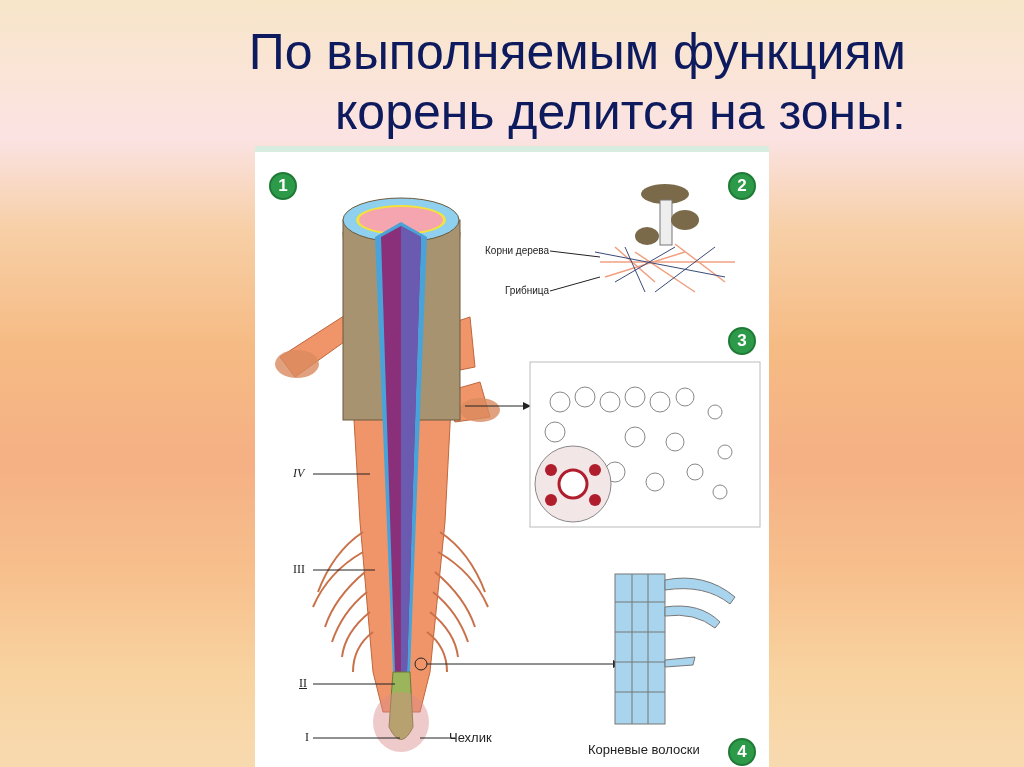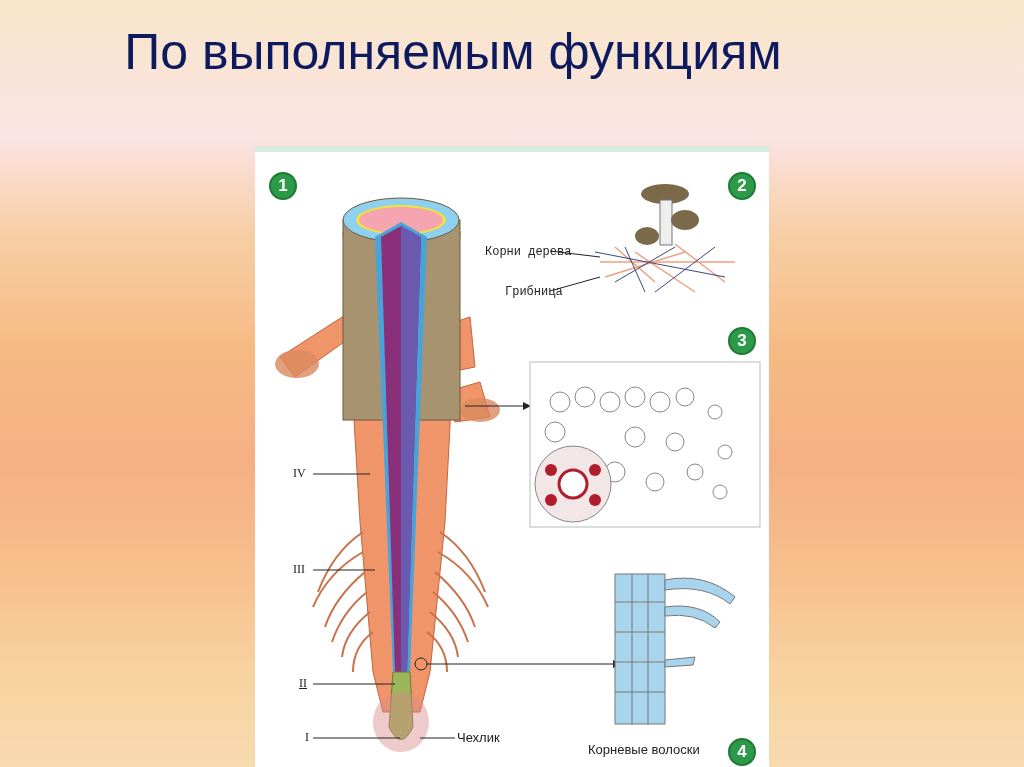--- a/index.html
+++ b/index.html
@@ -6,7 +6,7 @@
   body{width:1024px;height:767px;overflow:hidden;position:relative;
     background:linear-gradient(180deg,#f8e6c9 0%,#fbe3e3 18%,#f7cfa6 30%,#f6bb84 45%,#f5b084 60%,#f7c08d 75%,#f8d3a0 88%,#f8dab0 100%);
     font-family:"Liberation Sans",sans-serif;}
-  .title{position:absolute;left:0;top:22px;width:906px;text-align:center;color:#0d1a5e;
+  .title{position:absolute;left:0;top:22px;width:906px;text-align:right;color:#0d1a5e;
     font-size:50px;line-height:60px;font-family:"Liberation Sans",sans-serif;}
   .panel{position:absolute;left:255px;top:146px;width:514px;height:621px;background:#fff;
     border-top:6px solid #d8ece0;box-sizing:border-box;}

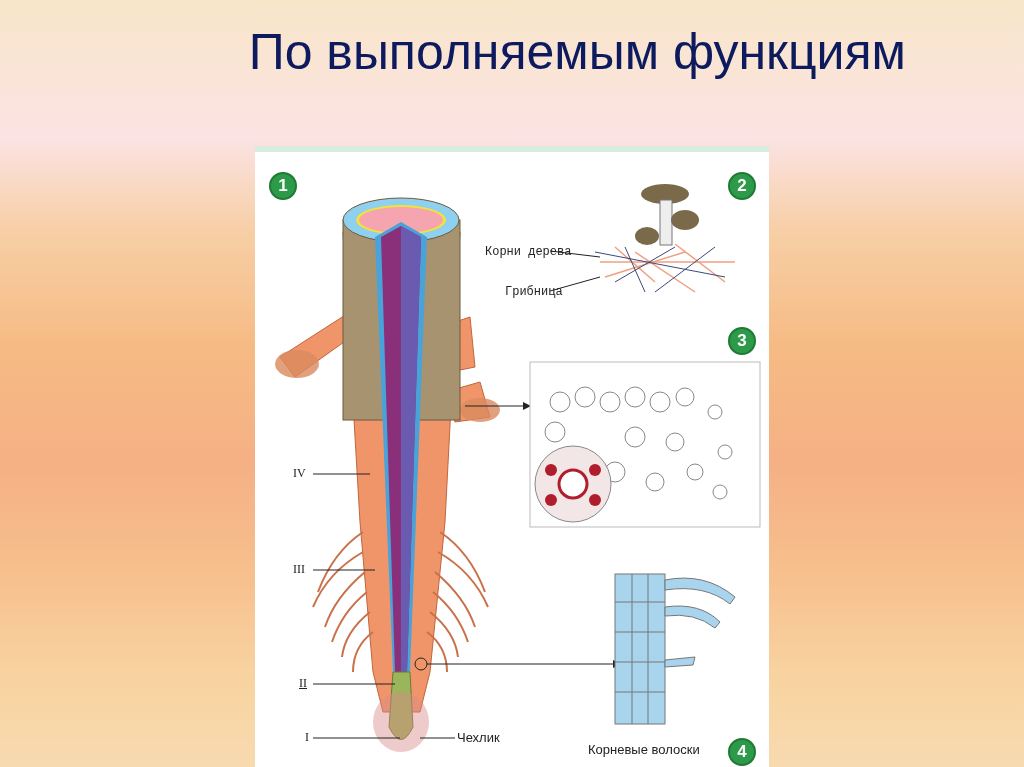--- a/index.html
+++ b/index.html
@@ -23,6 +23,7 @@
 
 <div class="title">
   <div>По выполняемым функциям</div>
+  <div>корень делится на зоны:</div>
 </div>
 
 <div class="panel">

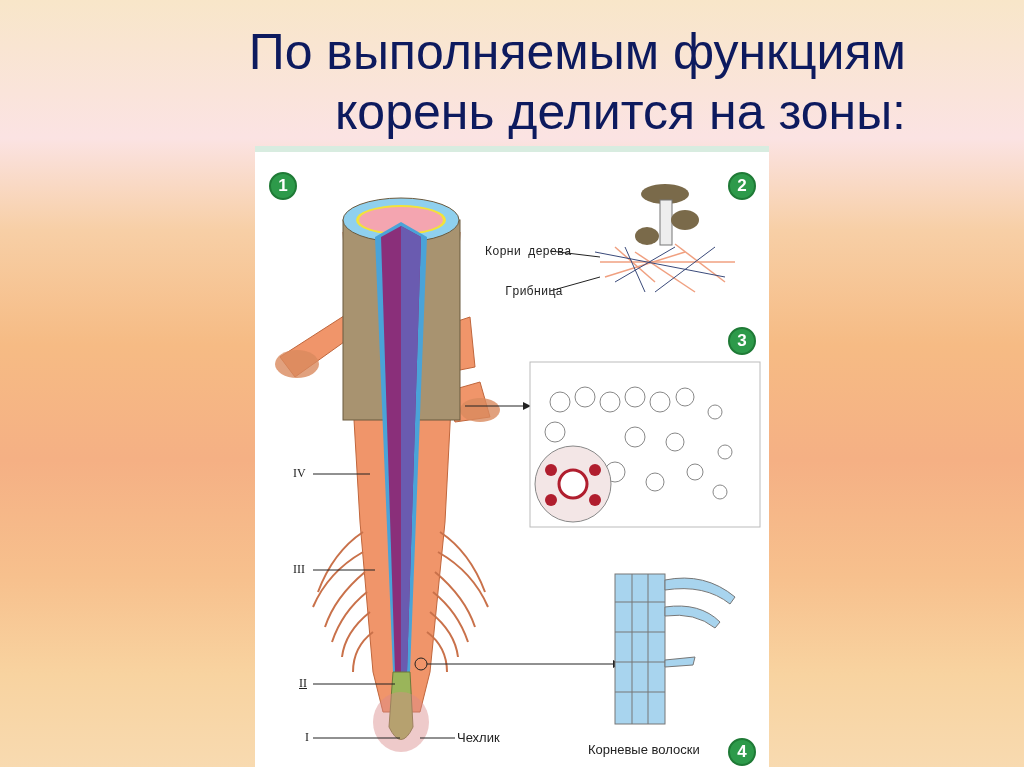--- a/index.html
+++ b/index.html
@@ -13,7 +13,7 @@
   .badge{position:absolute;width:24px;height:24px;border-radius:50%;background:#2d9a4a;color:#fff;
     font-weight:bold;font-size:17px;line-height:24px;text-align:center;border:2px solid #1f7a36;
     font-family:"Liberation Sans",sans-serif;}
-  .lbl{position:absolute;font-size:12px;color:#222;font-family:Liberation Mono, monospace;}
+  .lbl{position:absolute;font-size:10px;color:#222;font-family:Liberation Sans, sans-serif;}
   .roman{position:absolute;font-size:12px;color:#222;font-family:"Liberation Serif",serif;}
   .cap{position:absolute;font-size:13px;color:#222;font-family:"Liberation Sans",sans-serif;}
   svg{position:absolute;left:0;top:0;}

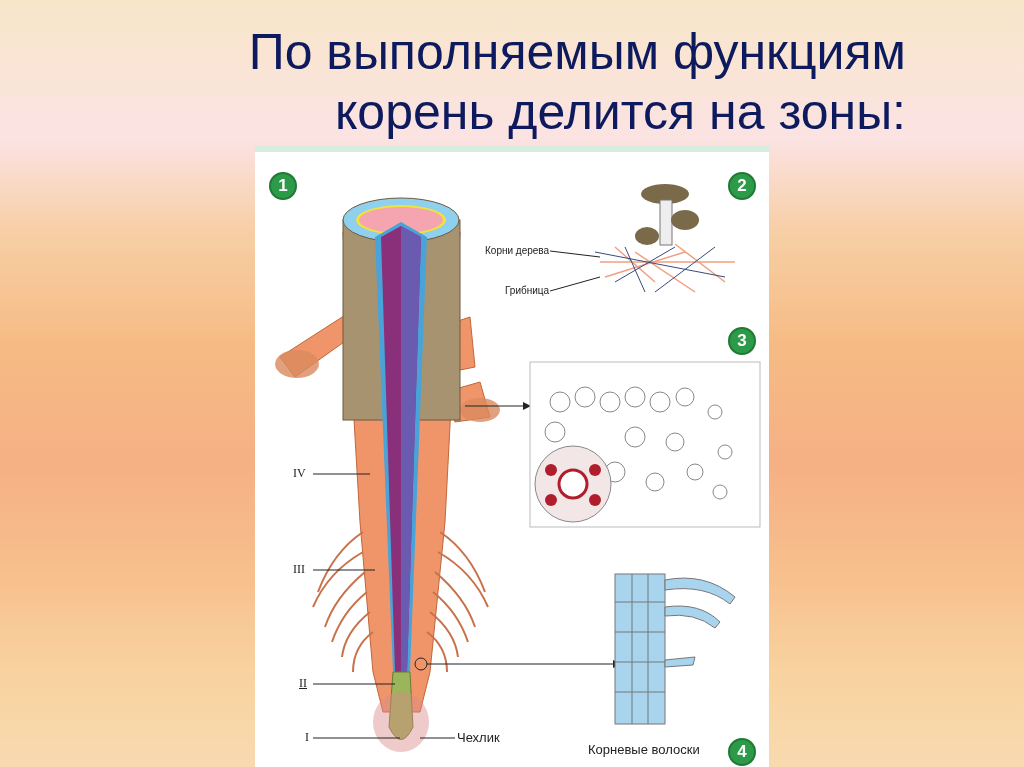--- a/index.html
+++ b/index.html
@@ -155,7 +155,7 @@
   <div class="lbl" style="left:230px;top:93px;">Корни дерева</div>
   <div class="lbl" style="left:250px;top:133px;">Грибница</div>
 
-  <div class="roman" style="left:38px;top:314px;">IV</div>
+  <div class="roman" style="left:38px;top:314px;font-style:italic;">IV</div>
   <div class="roman" style="left:38px;top:410px;text-align:center;">III</div>
   <div class="roman" style="left:44px;top:524px;text-decoration:underline;">II</div>
   <div class="roman" style="left:50px;top:578px;">I</div>

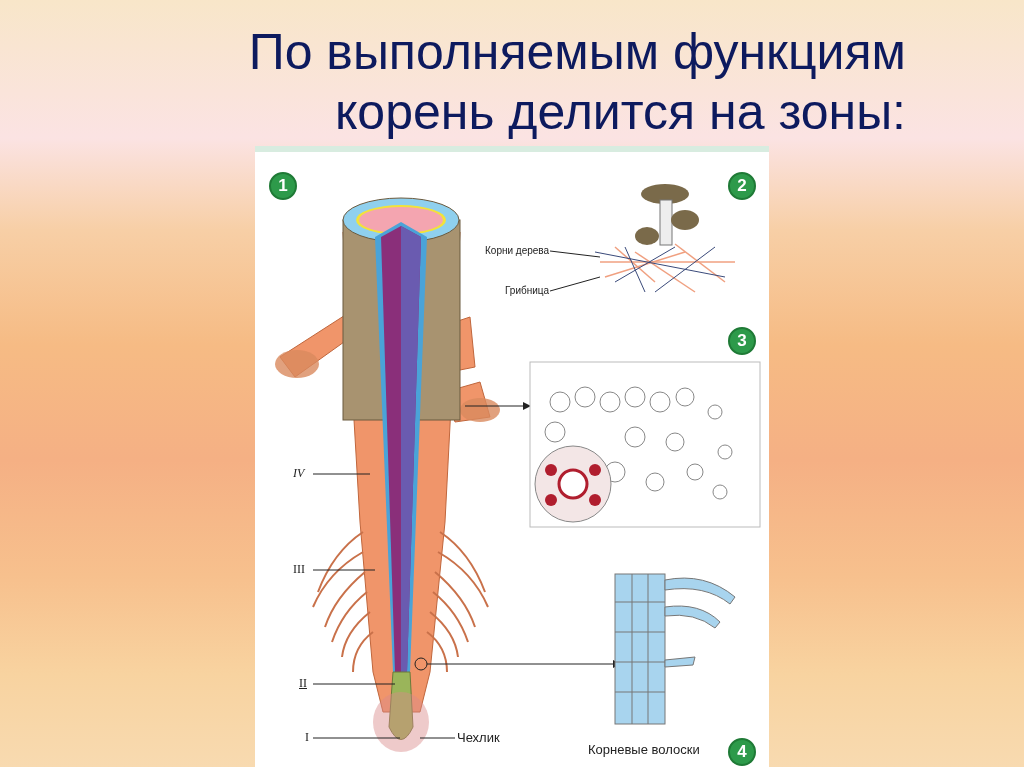--- a/index.html
+++ b/index.html
@@ -159,7 +159,7 @@
   <div class="roman" style="left:38px;top:410px;text-align:center;">III</div>
   <div class="roman" style="left:44px;top:524px;text-decoration:underline;">II</div>
   <div class="roman" style="left:50px;top:578px;">I</div>
-  <div class="cap" style="left:202px;top:578px;">Чехлик</div>
+  <div class="cap" style="left:194px;top:578px;">Чехлик</div>
 
   <div class="cap" style="left:322px;top:590px;margin-left:11px;">Корневые волоски</div>
 </div>

